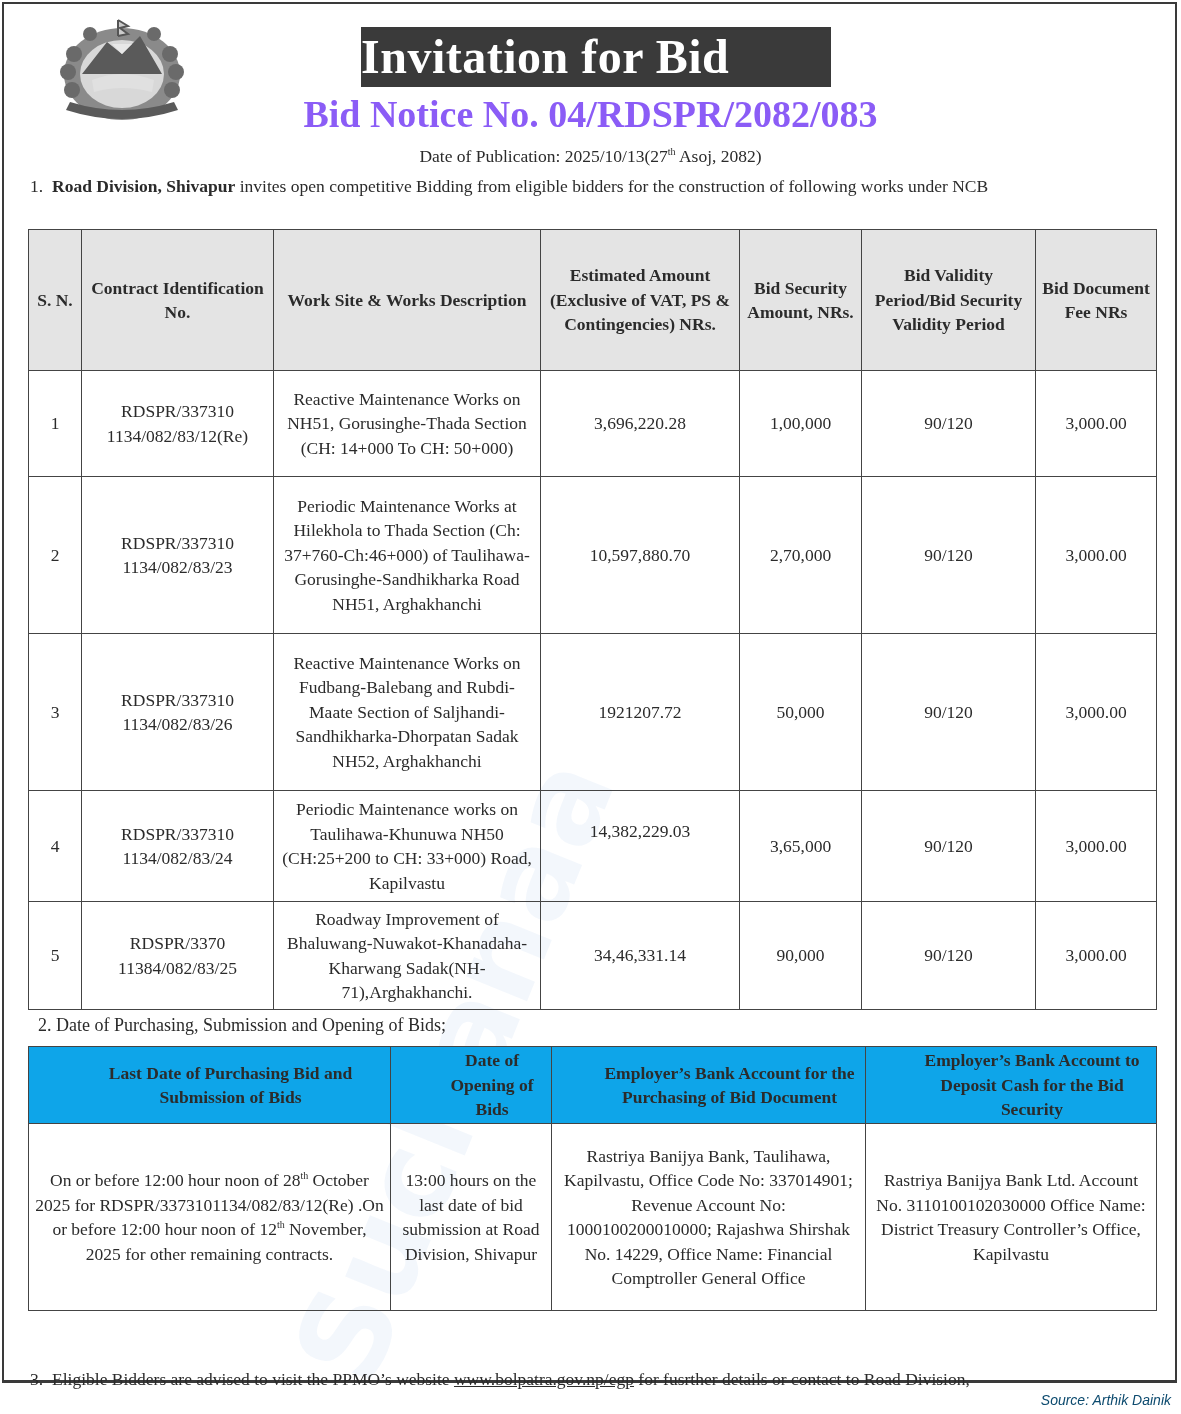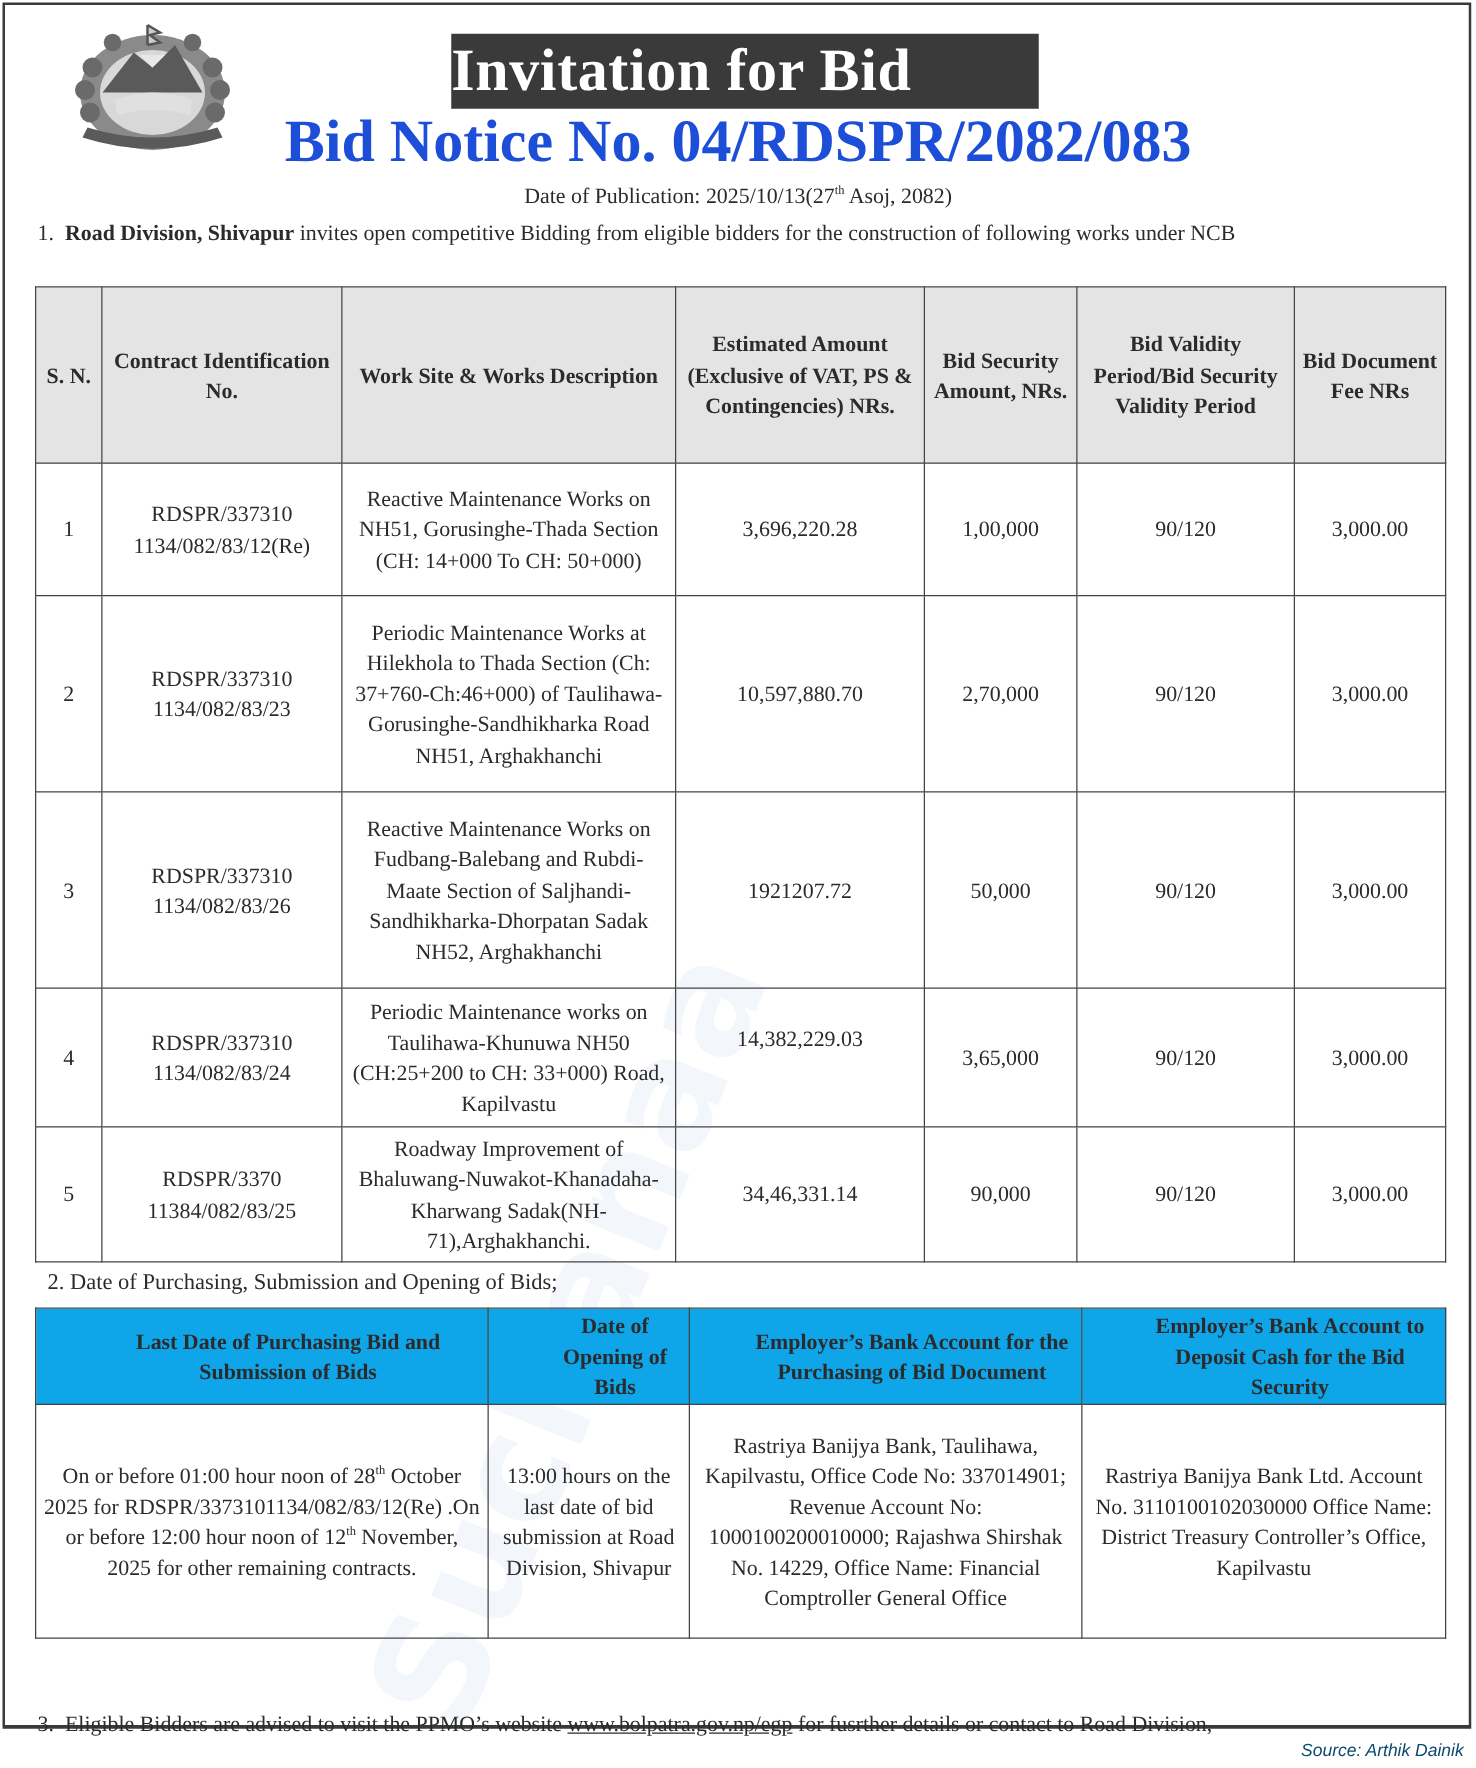--- a/index.html
+++ b/index.html
@@ -19,7 +19,7 @@
   }
   .notice-no {
     position: absolute; left: 0; top: 88px; width: 1181px; text-align: center;
-    font-weight: bold; font-size: 48px; line-height: 52px; color: #1d4ed8;
+    font-weight: bold; font-size: 38px; line-height: 52px; color: #8b5cf6;
   }
   .pub-date {
     position: absolute; left: 0; top: 145px; width: 1181px; text-align: center;

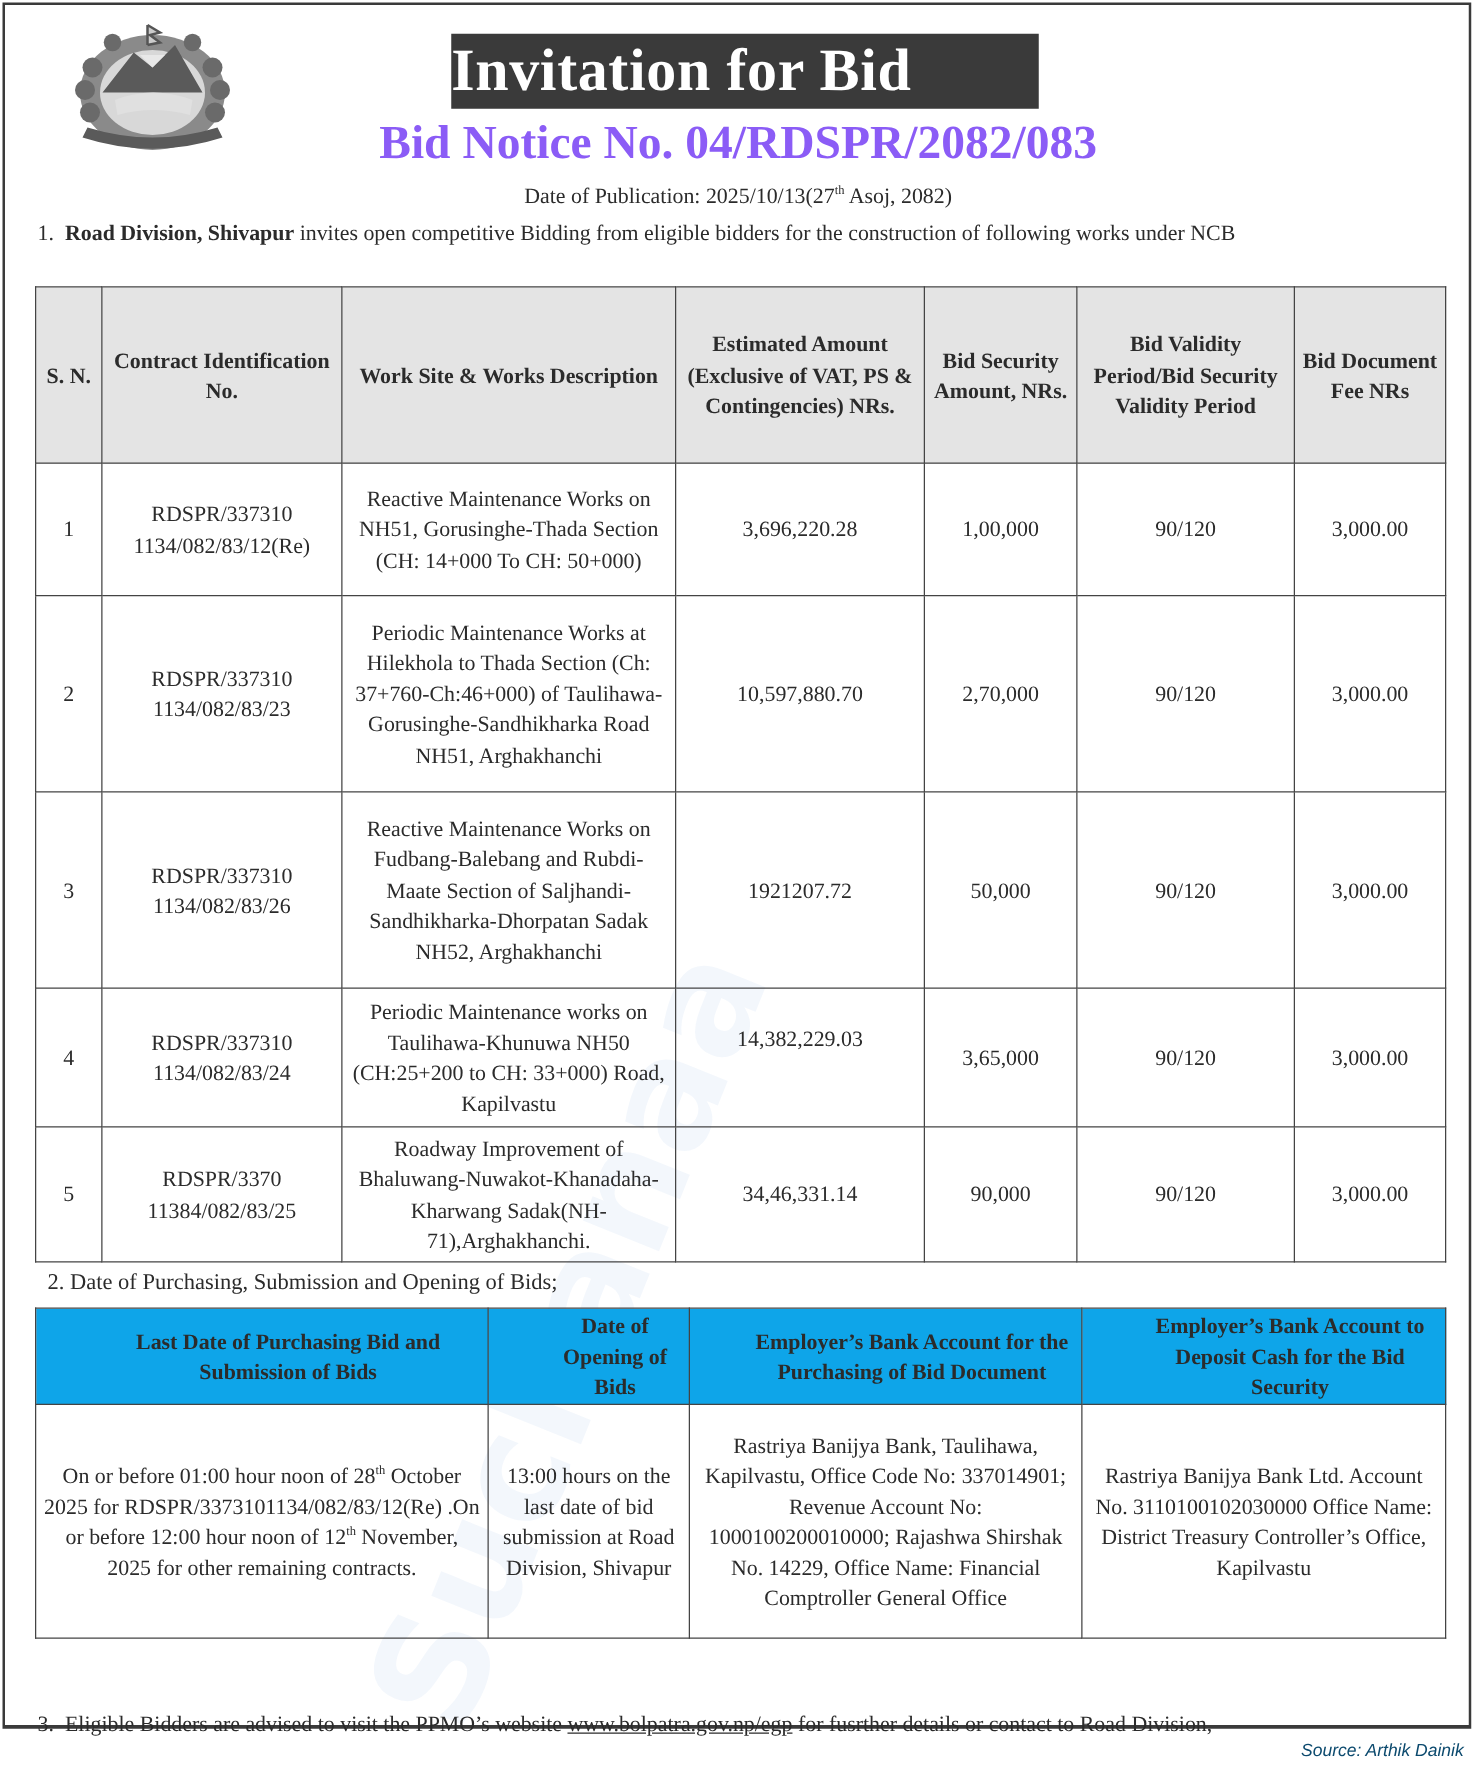--- a/index.html
+++ b/index.html
@@ -179,7 +179,7 @@
   </thead>
   <tbody>
     <tr>
-      <td><span>On or before 01:00 hour noon of 28</span><sup>th</sup><span> October 2025 for RDSPR/3373101134/082/83/12(Re) .On or before 12:00 hour noon of 12</span><sup>th</sup><span> November, 2025 for other remaining contracts.</span></td>
+      <td><span>On or before 12:00 hour noon of 28</span><sup>th</sup><span> October 2025 for RDSPR/3373101134/082/83/12(Re) .On or before 12:00 hour noon of 12</span><sup>th</sup><span> November, 2025 for other remaining contracts.</span></td>
       <td>13:00 hours on the last date of bid submission at Road Division, Shivapur</td>
       <td>Rastriya Banijya Bank, Taulihawa, Kapilvastu, Office Code No: 337014901; Revenue Account No: 1000100200010000; Rajashwa Shirshak No. 14229, Office Name: Financial Comptroller General Office</td>
       <td>Rastriya Banijya Bank Ltd. Account No. 3110100102030000 Office Name: District Treasury Controller’s Office, Kapilvastu</td>

